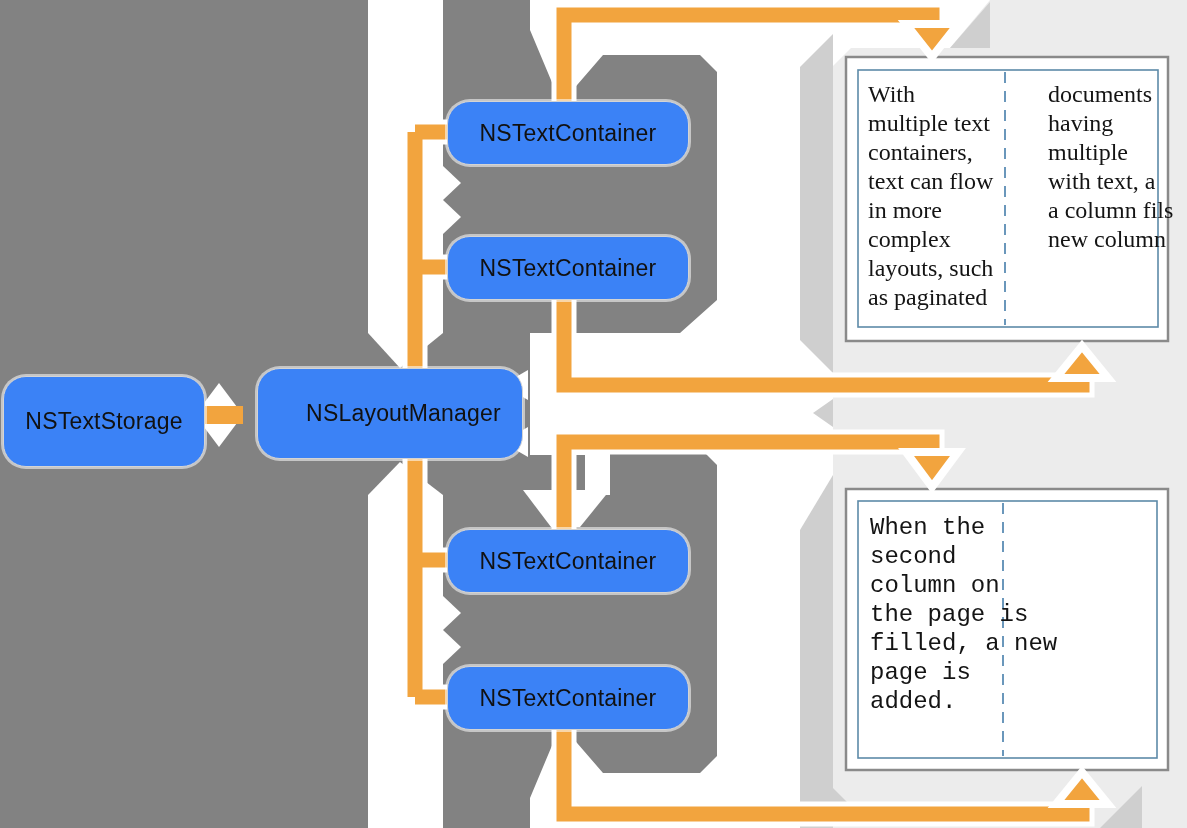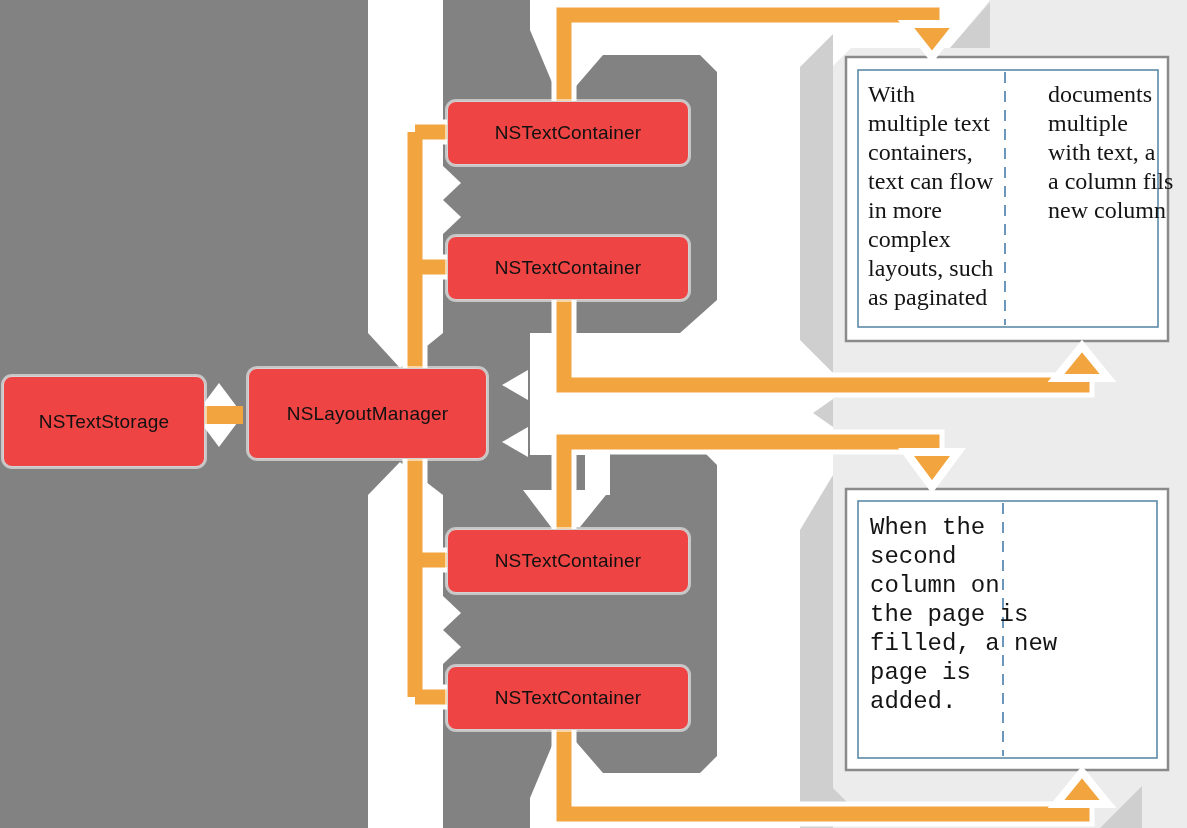--- a/index.html
+++ b/index.html
@@ -6,10 +6,10 @@
   .stage{position:relative;width:1187px;height:828px;overflow:hidden;background:#ffffff;
          font-family:"Liberation Sans",sans-serif;}
   .stage svg{position:absolute;left:0;top:0;z-index:1;}
-  .nodebox{position:absolute;z-index:3;background:#ef4444;border:1px solid #d4d4d4;
-           border-radius:9px;display:flex;align-items:center;justify-content:center;
+  .nodebox{position:absolute;z-index:3;background:#3b82f6;border:1px solid #d4d4d4;
+           border-radius:23px;display:flex;align-items:center;justify-content:center;
            box-shadow:0 0 0 2px rgba(255,255,255,0.55);
-           font-size:19px;color:#111;letter-spacing:0.2px;white-space:nowrap;}
+           font-size:23px;color:#111;letter-spacing:0.2px;white-space:nowrap;}
   .box-storage{left:3px;top:376px;width:200px;height:89px;}
   .box-manager{left:248px;top:368px;width:237px;height:89px;}
   .box-c1{left:447px;top:101px;width:240px;height:62px;}

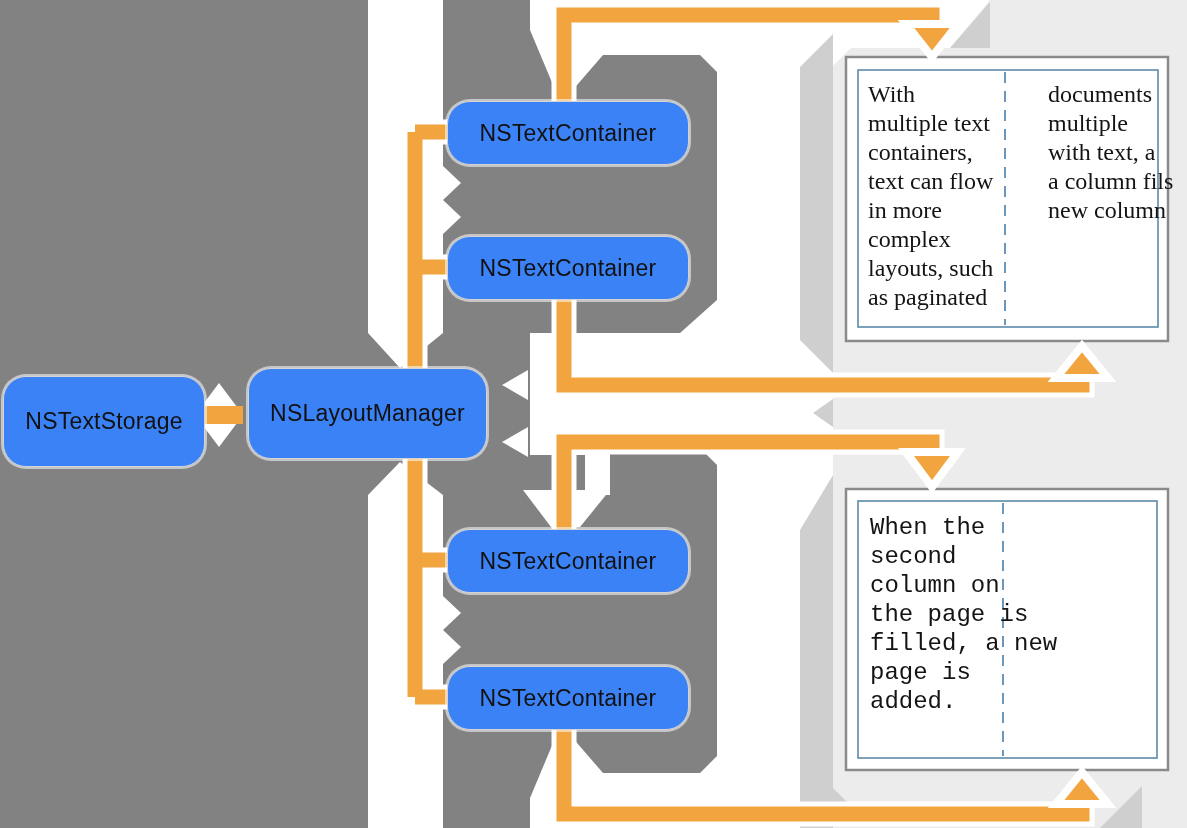--- a/index.html
+++ b/index.html
@@ -122,6 +122,7 @@
   </div>
   <div class="pagecol p1c2">
     <div class="tline">documents</div>
+    <div class="tline">having</div>
     <div class="tline">multiple</div>
     <div class="tline">with text, a</div>
     <div class="tline">a column fils</div>

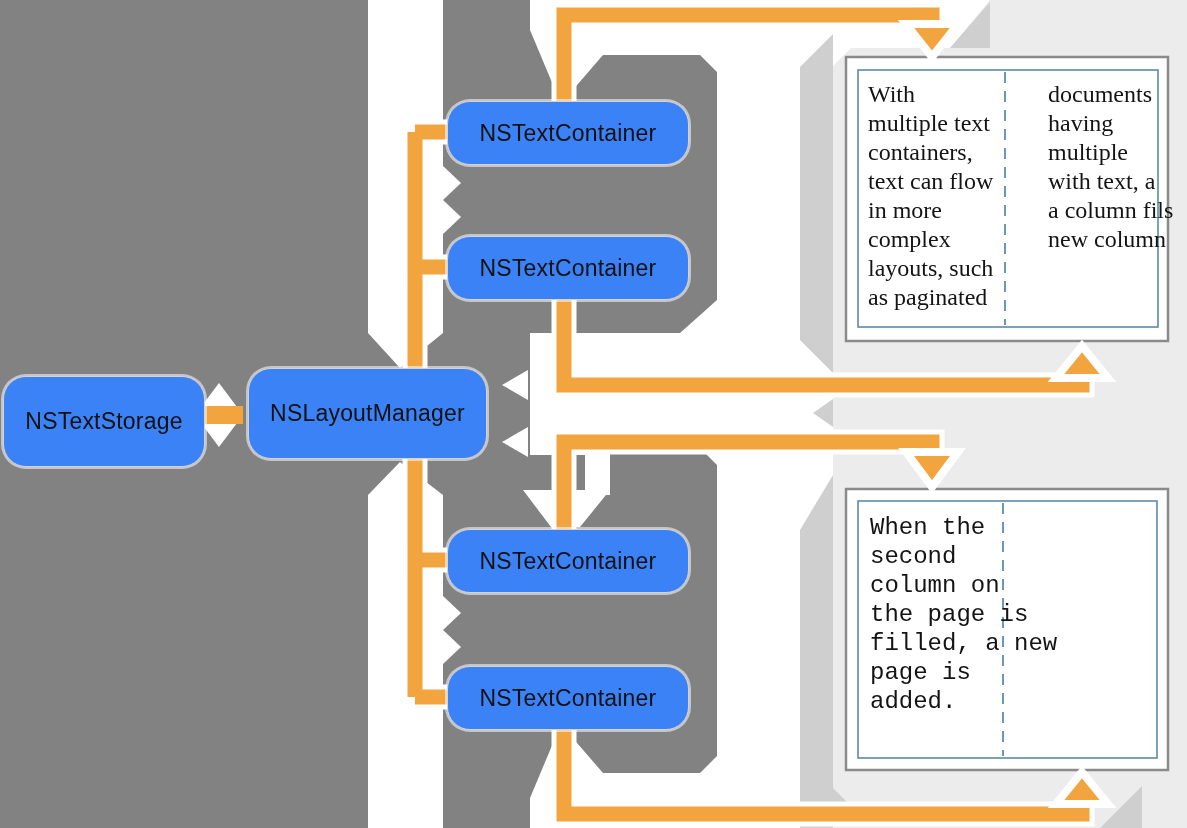--- a/index.html
+++ b/index.html
@@ -11,7 +11,7 @@
            box-shadow:0 0 0 2px rgba(255,255,255,0.55);
            font-size:23px;color:#111;letter-spacing:0.2px;white-space:nowrap;}
   .box-storage{left:3px;top:376px;width:200px;height:89px;}
-  .box-manager{left:248px;top:368px;width:237px;height:89px;}
+  .box-manager{left:257px;top:368px;width:237px;height:89px;padding-left:27px;}
   .box-c1{left:447px;top:101px;width:240px;height:62px;}
   .box-c2{left:447px;top:236px;width:240px;height:62px;}
   .box-c3{left:447px;top:529px;width:240px;height:62px;}

